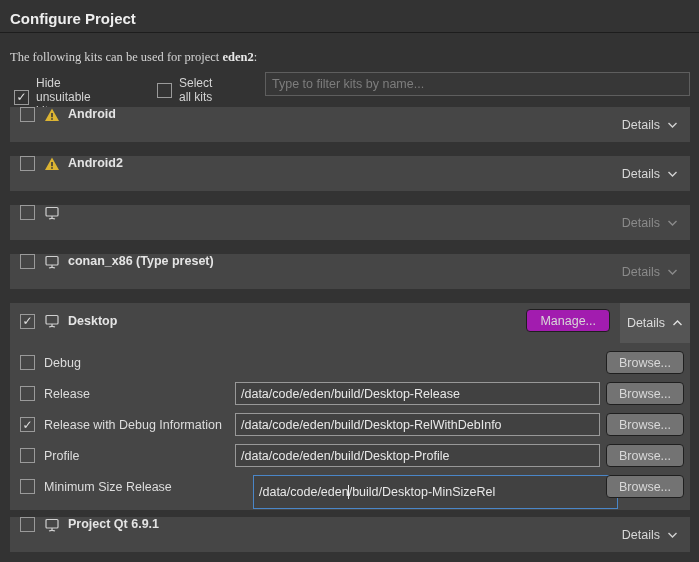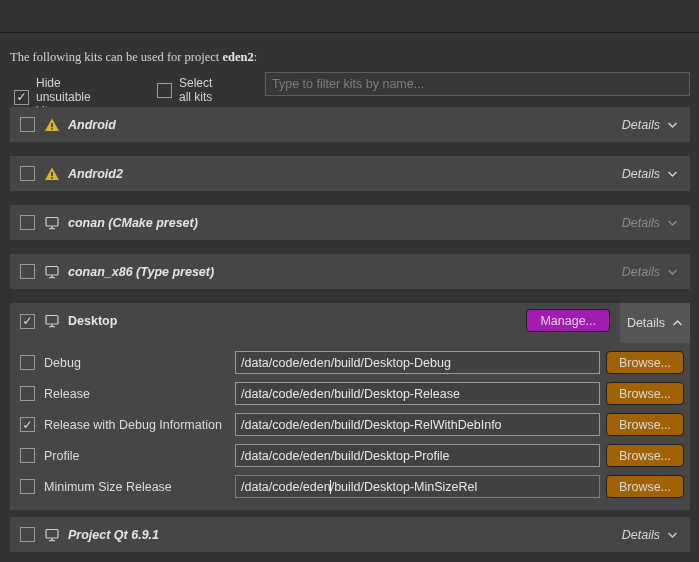--- a/index.html
+++ b/index.html
@@ -113,6 +113,7 @@
 
 <div class="page">
 
+  <div class="title">Configure Project</div>
   <div class="title-sep"></div>
 
   <div class="intro"><span>The following kits can be used for project </span><b>eden2</b><span>:</span></div>

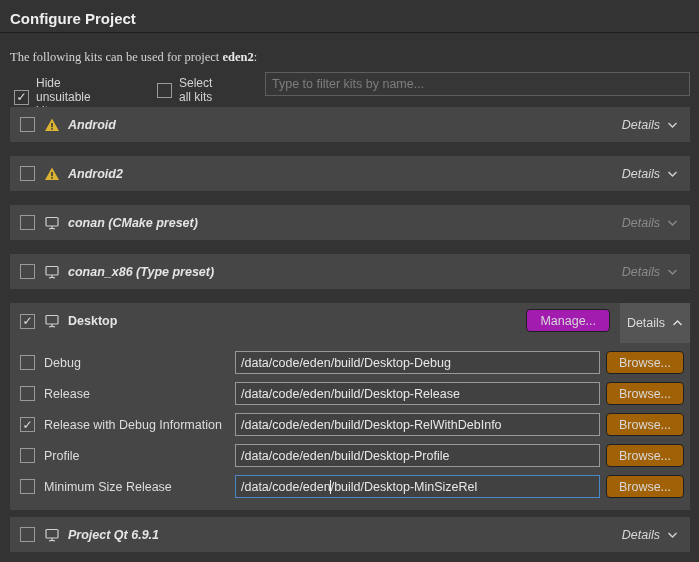--- a/index.html
+++ b/index.html
@@ -50,7 +50,7 @@
   .kit-row {
     position: absolute; left: 10px; width: 680px; height: 35px;
     background: #464646;
-    display: flex; align-items: center; font-style: italic;
+    display: flex; align-items: flex-start;
   }
   .kit-row .checkbox { margin-left: 10px; background: #464646; }
   .kit-icon { margin-left: 9px; width: 16px; height: 16px; flex: 0 0 16px; }

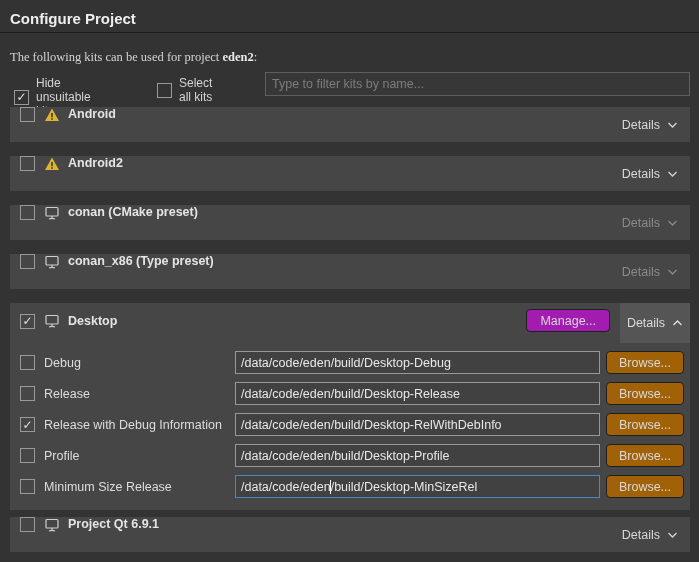--- a/index.html
+++ b/index.html
@@ -169,7 +169,6 @@
       <line x1="8" y1="11" x2="8" y2="13" stroke="#cfcfcf" stroke-width="1.2"></line>
       <path d="M5 14 Q8 12.8 11 14" fill="none" stroke="#cfcfcf" stroke-width="1.2"></path>
     </svg>
-    <span class="kit-name">conan (CMake preset)</span>
     <div class="details-btn">
       <span>Details</span>
       <svg width="11" height="8" viewBox="0 0 11 8">

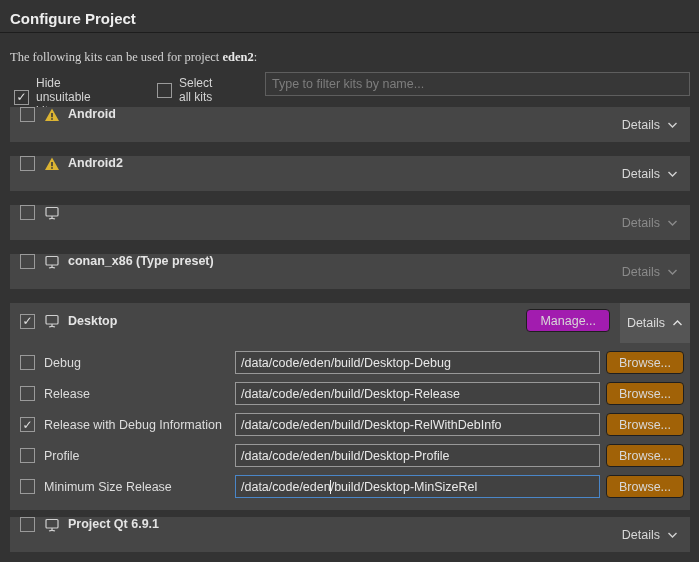--- a/index.html
+++ b/index.html
@@ -214,7 +214,6 @@
     <div class="config-row" style="top:48px">
       <span class="checkbox"></span>
       <span class="config-label">Debug</span>
-      <input class="path-input" value="/data/code/eden/build/Desktop-Debug" style="">
       <button class="browse-btn">Browse...</button>
     </div>
 

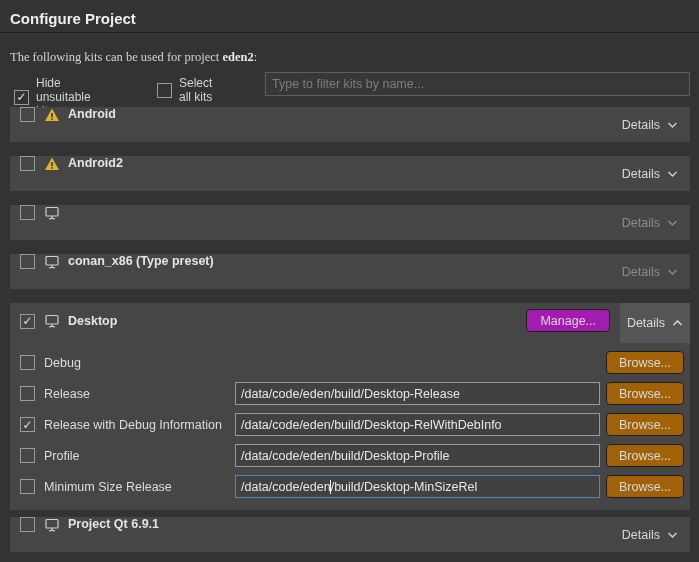--- a/index.html
+++ b/index.html
@@ -103,7 +103,7 @@
   .caret { display: inline-block; width: 1px; height: 14px; background: #f0f0f0; margin: 0 -0.5px; }
   .browse-btn {
     position: absolute; left: 596px; top: 0; width: 78px; height: 23px;
-    background: #a16207; border: 1px solid #1f1f1f; border-radius: 4px;
+    background: #737373; border: 1px solid #1f1f1f; border-radius: 4px;
     color: #d8d8d8; font-family: "Liberation Sans", "DejaVu Sans", sans-serif;
     font-size: 12.5px; cursor: default;
   }

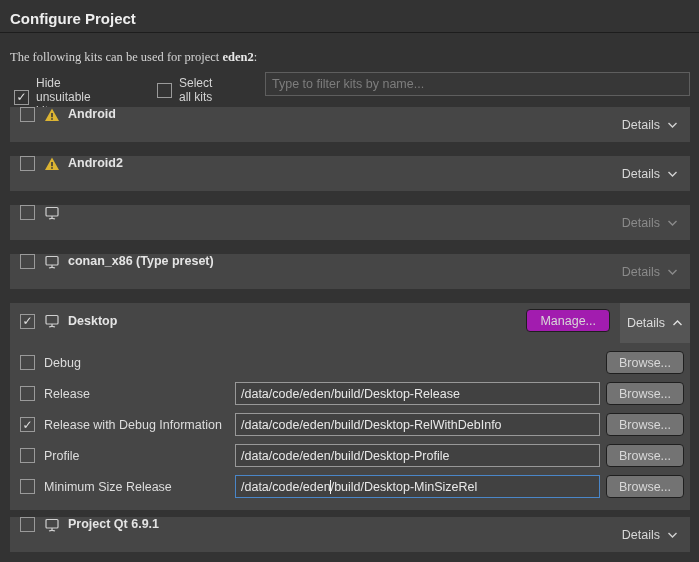--- a/index.html
+++ b/index.html
@@ -95,7 +95,7 @@
     padding: 0 5px; outline: none;
   }
   .path-input-focused {
-    position: absolute; left: 225px; top: 0; width: 365px; height: 23px;
+    position: absolute; left: 243px; top: 0; width: 365px; height: 34px;
     background: #414141; border: 1px solid #4a86c8; color: #e8e8e8;
     font-size: 12.5px; padding: 0 5px;
     display: flex; align-items: center; white-space: pre;

